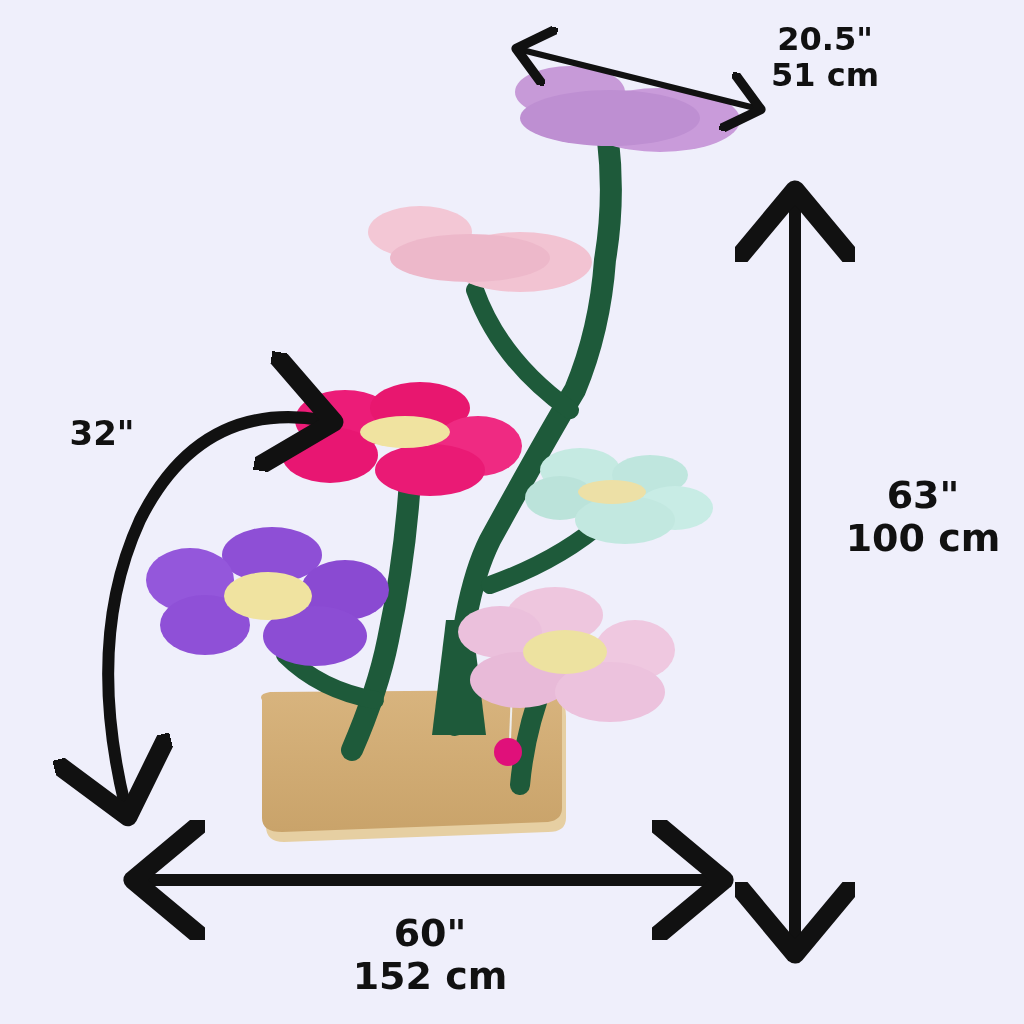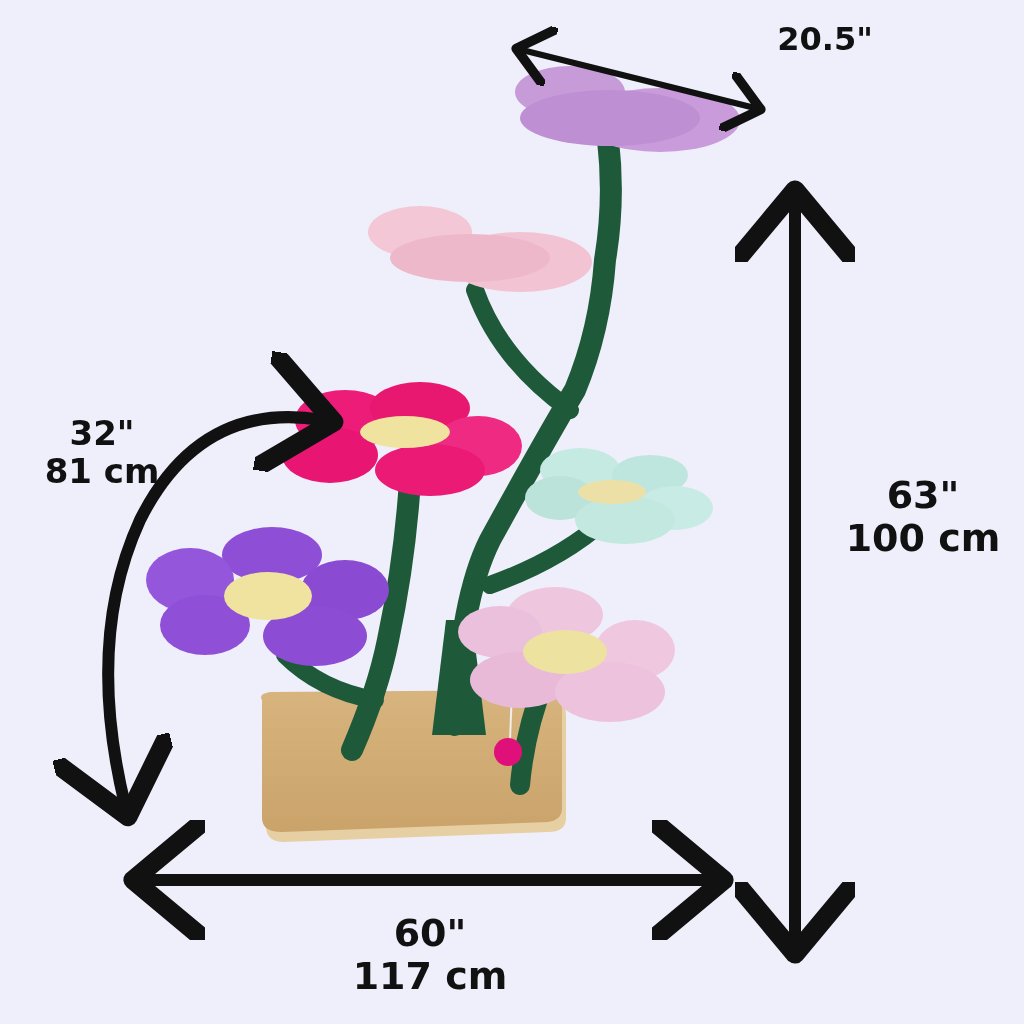--- a/index.html
+++ b/index.html
@@ -105,6 +105,7 @@
 
   <div class="dim-label" id="lbl-top">
     <span>20.5"</span>
+    <span>51 cm</span>
   </div>
   <div class="dim-label" id="lbl-diag">
     <span>32"</span>

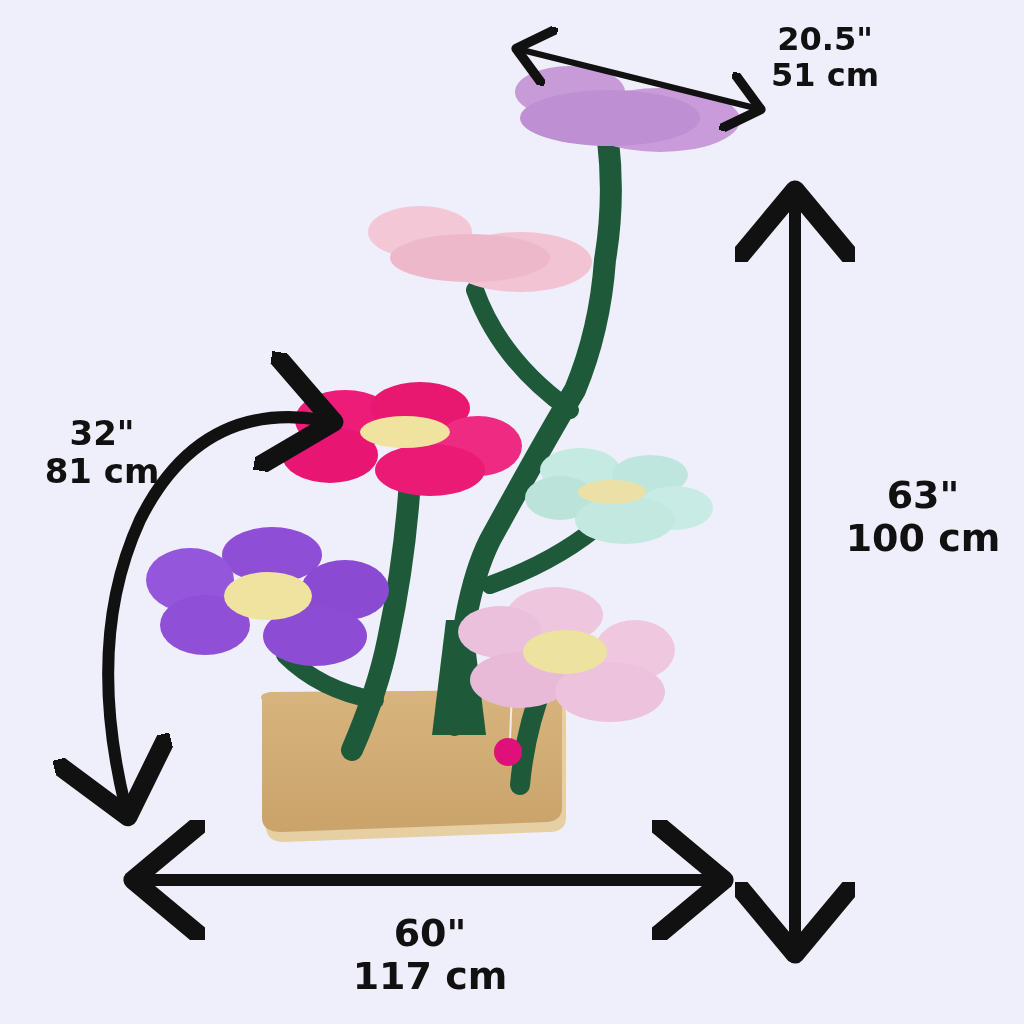--- a/index.html
+++ b/index.html
@@ -109,7 +109,6 @@
   </div>
   <div class="dim-label" id="lbl-diag">
     <span>32"</span>
-    <span>81 cm</span>
   </div>
   <div class="dim-label" id="lbl-height">
     <span>63"</span>

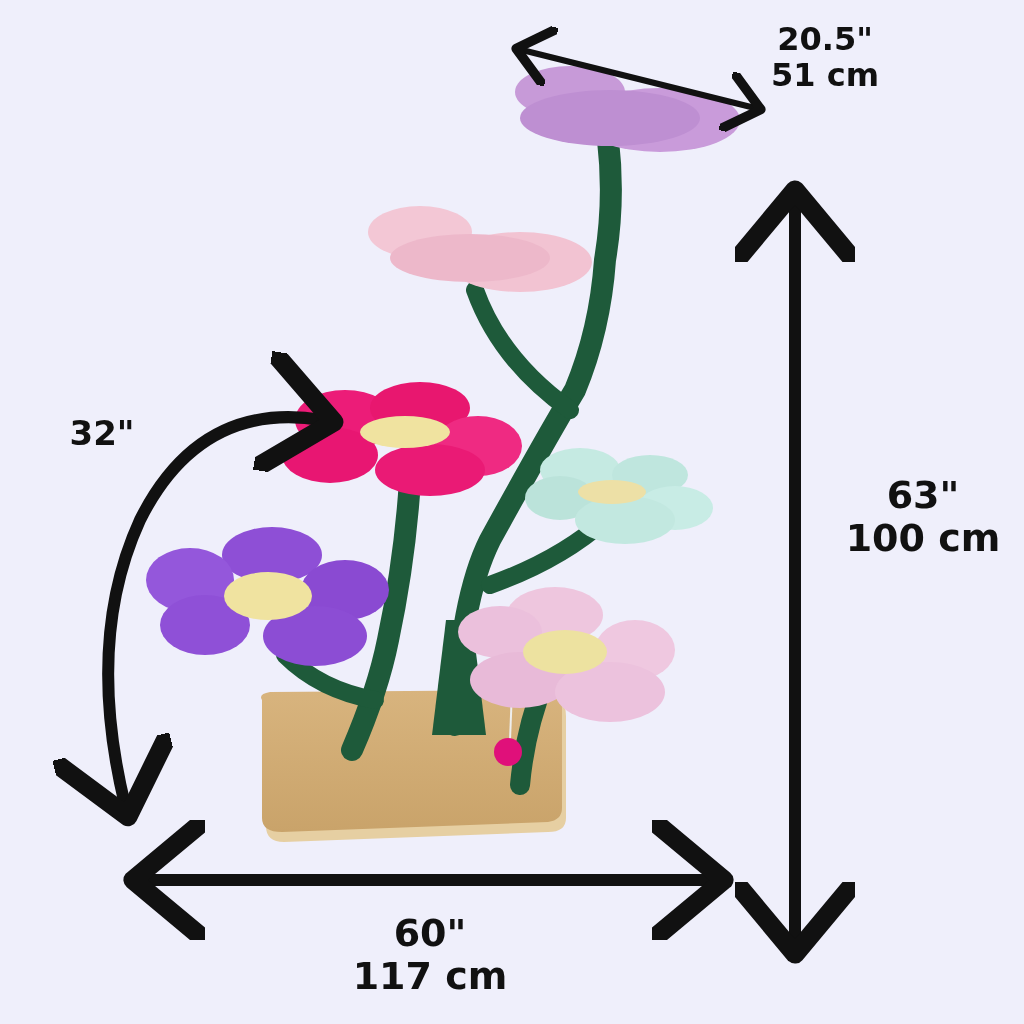--- a/index.html
+++ b/index.html
@@ -116,7 +116,7 @@
   </div>
   <div class="dim-label" id="lbl-width">
     <span>60"</span>
-    <span>117 cm</span>
+    <span>152 cm</span>
   </div>
 </div>
 

